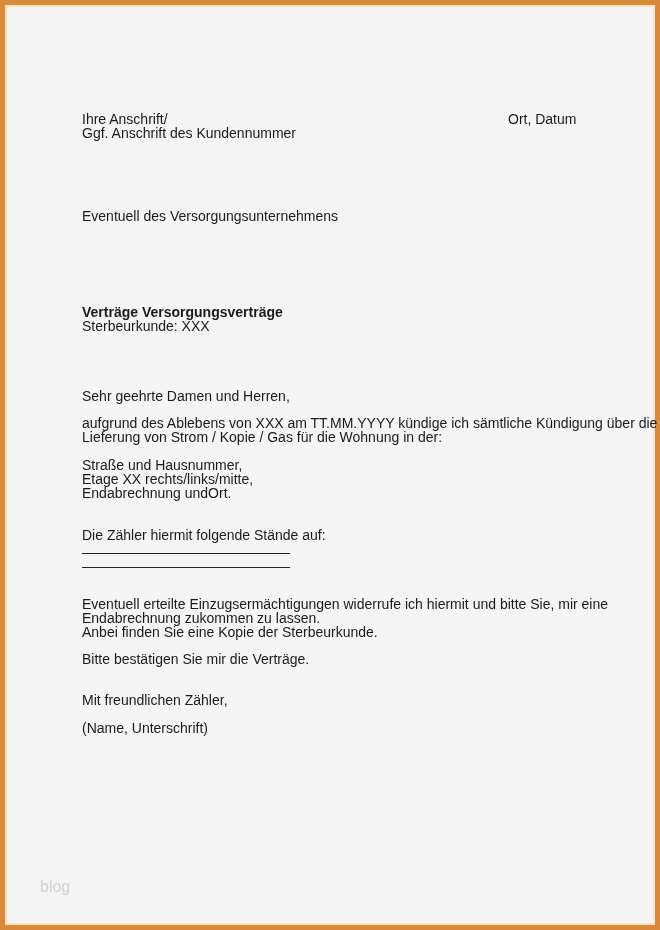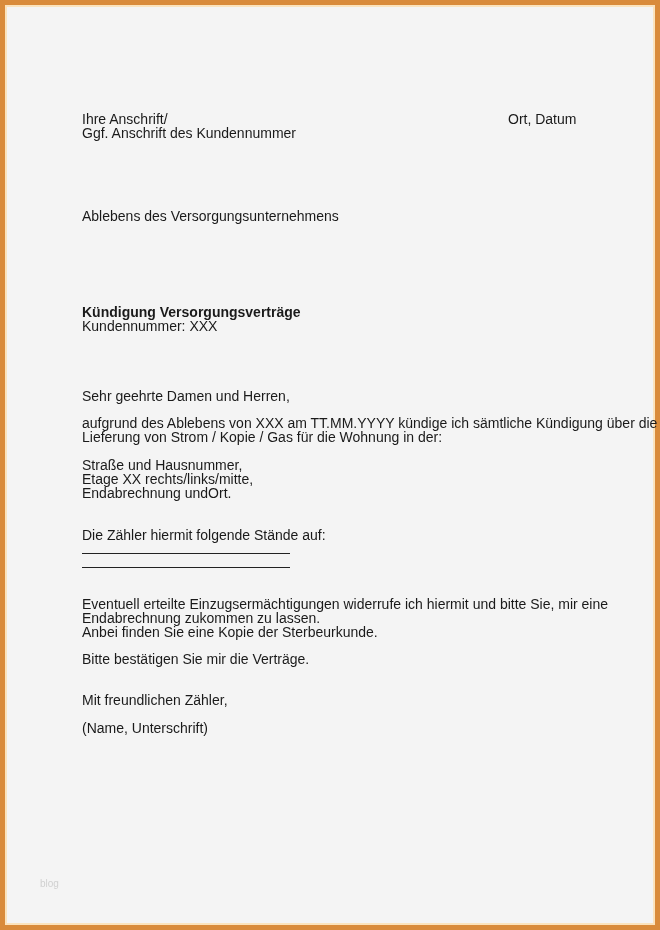--- a/index.html
+++ b/index.html
@@ -23,7 +23,7 @@
 <div class="t" style="left:82px;top:126px">Ggf. Anschrift des Kundennummer</div>
 <div class="t" style="left:508px;top:112px">Ort, Datum</div>
 
-<div class="t" style="left:82px;top:209px">Ablebens des Versorgungsunternehmens</div>
+<div class="t" style="left:82px;top:209px">Eventuell des Versorgungsunternehmens</div>
 
 <div class="t b" style="left:82px;top:305px">Kündigung Versorgungsverträge</div>
 <div class="t" style="left:82px;top:319px">Kundennummer: XXX</div>

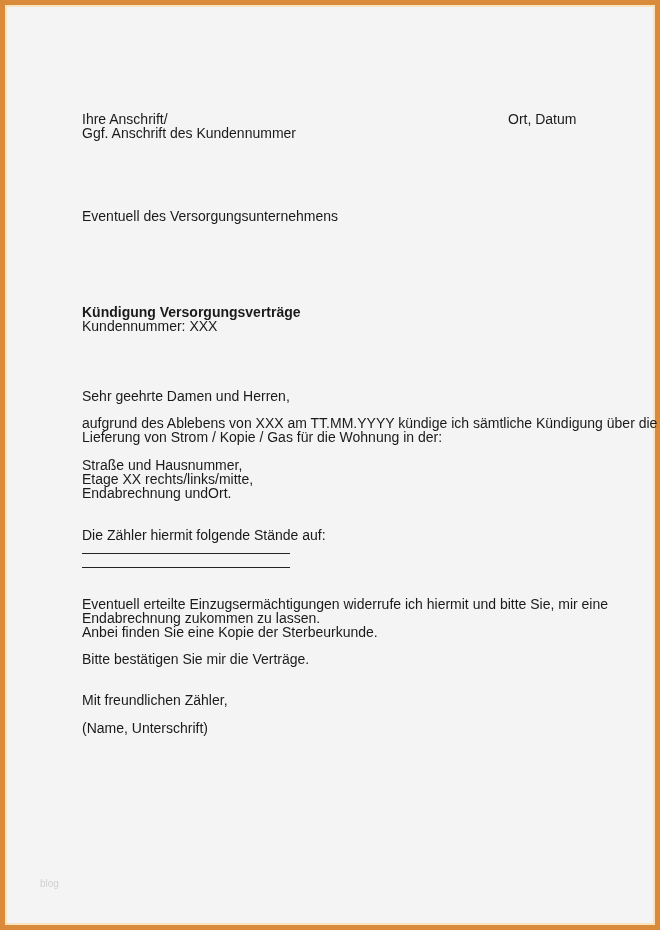--- a/index.html
+++ b/index.html
@@ -25,7 +25,7 @@
 
 <div class="t" style="left:82px;top:209px">Eventuell des Versorgungsunternehmens</div>
 
-<div class="t b" style="left:82px;top:305px">Kündigung Versorgungsverträge</div>
+<div class="t b" style="left:82px;top:305px">Verträge Versorgungsverträge</div>
 <div class="t" style="left:82px;top:319px">Kundennummer: XXX</div>
 
 <div class="t" style="left:82px;top:389px">Sehr geehrte Damen und Herren,</div>

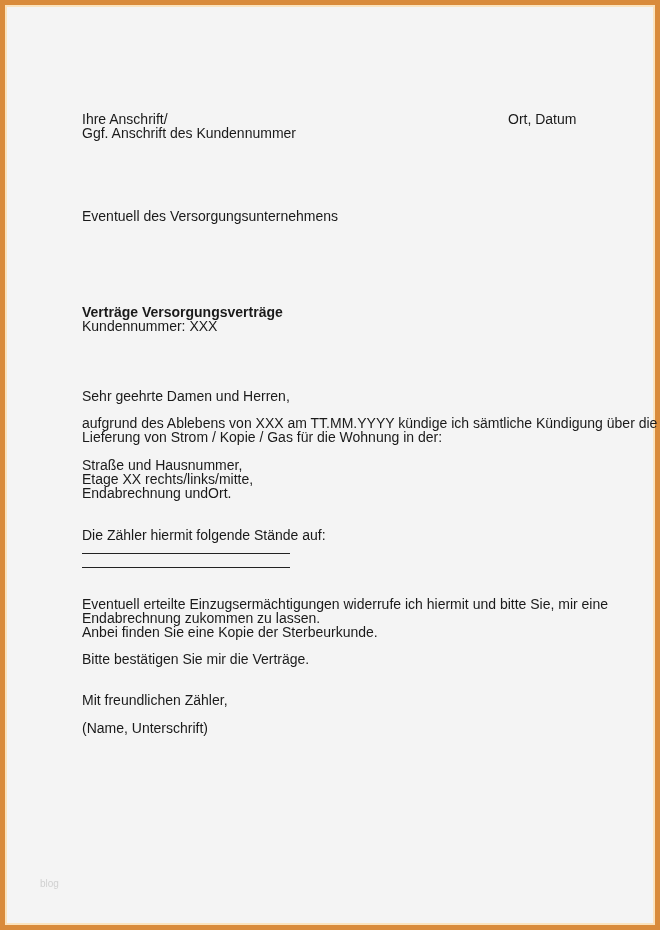--- a/index.html
+++ b/index.html
@@ -26,7 +26,7 @@
 <div class="t" style="left:82px;top:209px">Eventuell des Versorgungsunternehmens</div>
 
 <div class="t b" style="left:82px;top:305px">Verträge Versorgungsverträge</div>
-<div class="t" style="left:82px;top:319px">Kundennummer: XXX</div>
+<div class="t" style="left:82px;top:319px">Sterbeurkunde: XXX</div>
 
 <div class="t" style="left:82px;top:389px">Sehr geehrte Damen und Herren,</div>
 

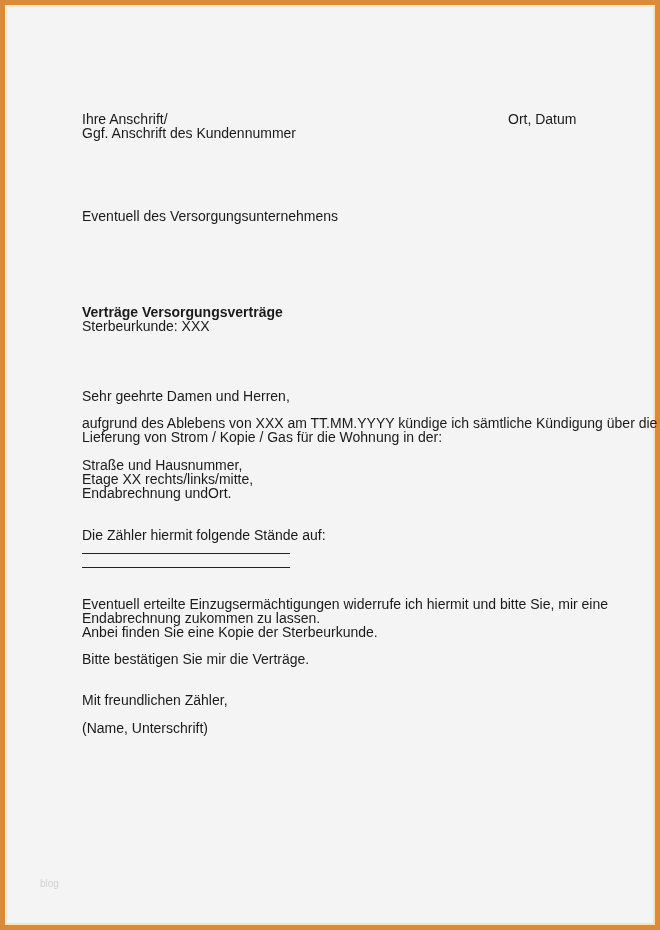--- a/index.html
+++ b/index.html
@@ -12,7 +12,7 @@
   .t { position:absolute; font-size:14px; line-height:14px; white-space:nowrap; }
   .b { font-weight:bold; }
   .rule { position:absolute; left:82px; width:208px; height:1px; background:#222; }
-  .wm { position:absolute; left:40px; top:878px; font-size:10px; color:#d0d0d0; }
+  .wm { position:absolute; left:40px; top:878px; font-size:16px; color:#d0d0d0; }
 </style>
 </head>
 <body>

